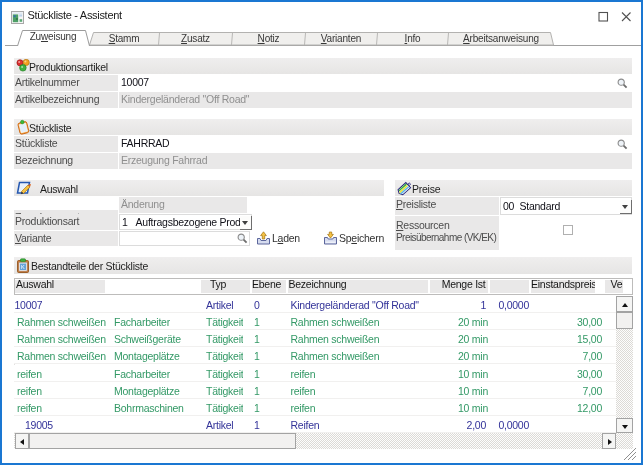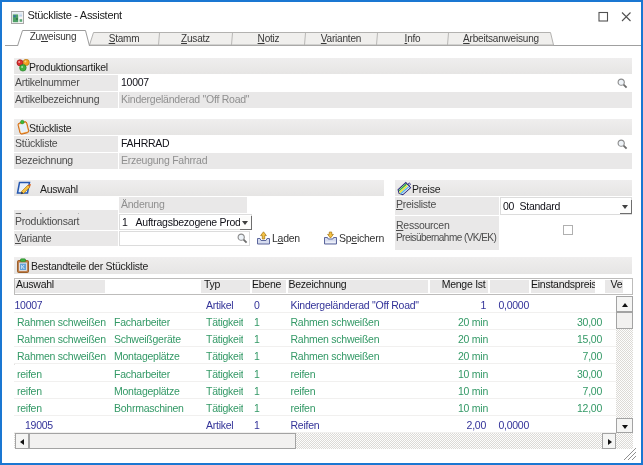--- a/index.html
+++ b/index.html
@@ -178,7 +178,7 @@
 
   <div class="abs" style="left:12px;top:276px;width:619px;height:17px;background:#fff;border:1px solid #bdbcbb;">
     <div class="cellhdr" style="left:0px;width:90px;padding-left:1px;">Auswahl</div>
-    <div class="cellhdr" style="left:186px;width:48.5px;padding-left:3px;">Typ</div>
+    <div class="cellhdr" style="left:186px;width:48.5px;padding-left:9px;">Typ</div>
     <div class="cellhdr" style="left:236.5px;width:34.5px;padding-left:0.5px;">Ebene</div>
     <div class="cellhdr" style="left:273px;width:140px;padding-left:0.5px;">Bezeichnung</div>
     <div class="cellhdr" style="left:415px;width:57.5px;text-align:right;padding-right:2px;">Menge Ist</div>

